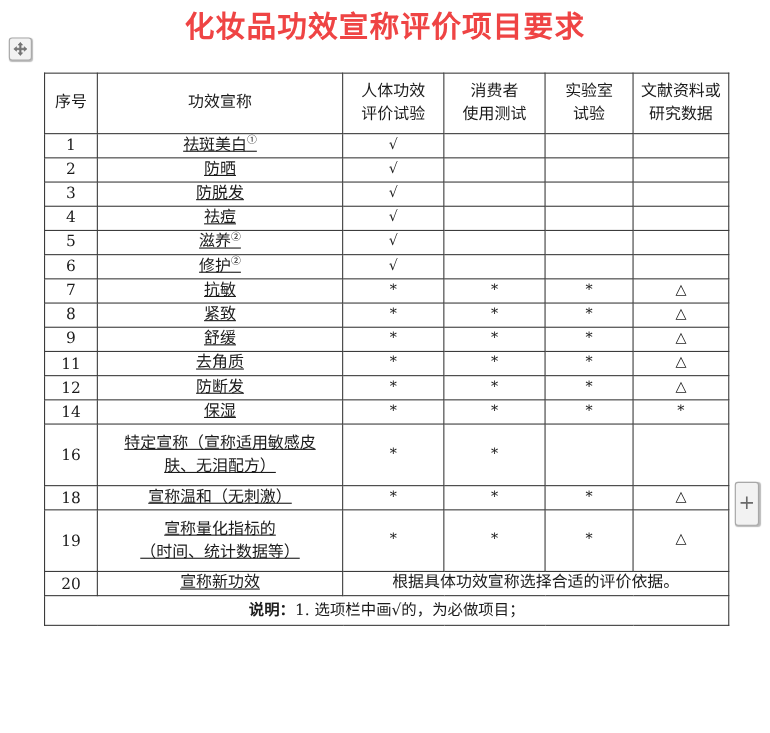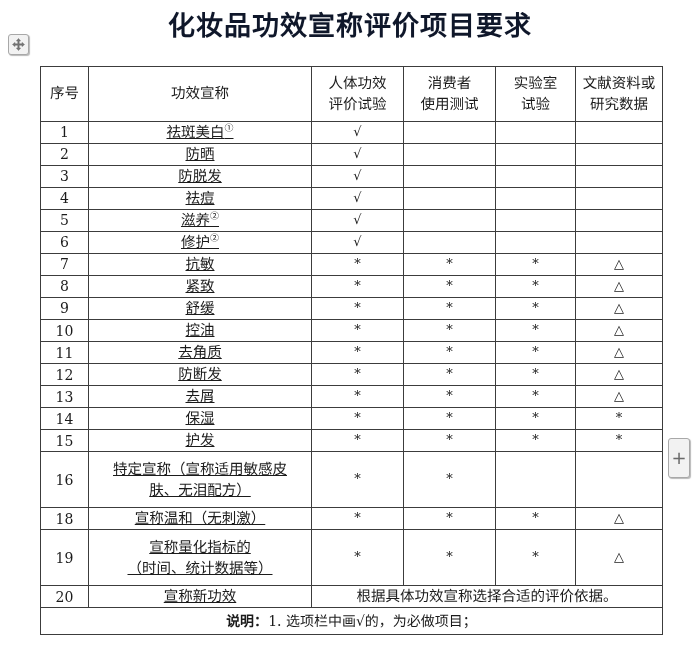--- a/index.html
+++ b/index.html
@@ -30,7 +30,7 @@
     letter-spacing: 1px;
     line-height: 40px;
     font-family: "DejaVu Sans", "Liberation Sans", sans-serif;
-    color: #0f172a;
+    color: #ef4444;
     white-space: nowrap;
   }
 

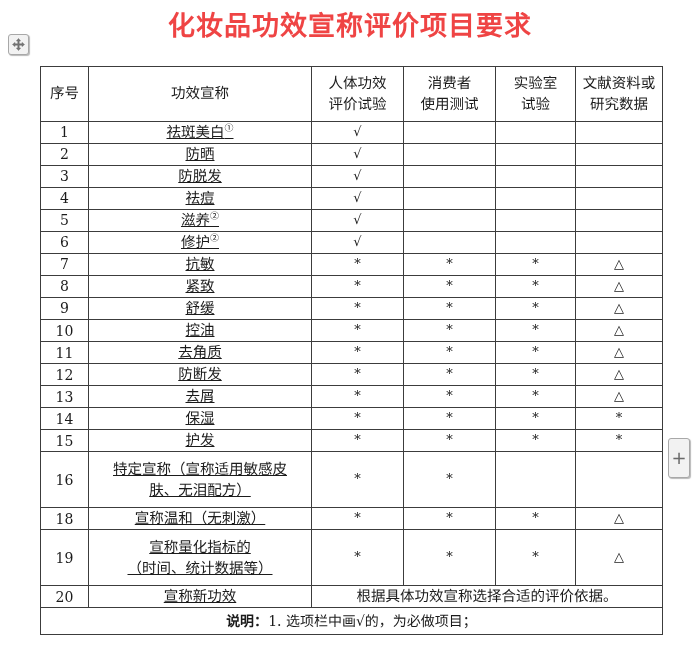--- a/index.html
+++ b/index.html
@@ -264,14 +264,6 @@
         <td class="mark mark-tri">△</td>
       </tr>
       <tr>
-        <td class="no-cell">10</td>
-        <td class="claim-cell"><span>控油</span></td>
-        <td class="mark mark-star">*</td>
-        <td class="mark mark-star">*</td>
-        <td class="mark mark-star">*</td>
-        <td class="mark mark-tri">△</td>
-      </tr>
-      <tr>
         <td class="no-cell">11</td>
         <td class="claim-cell"><span>去角质</span></td>
         <td class="mark mark-star">*</td>

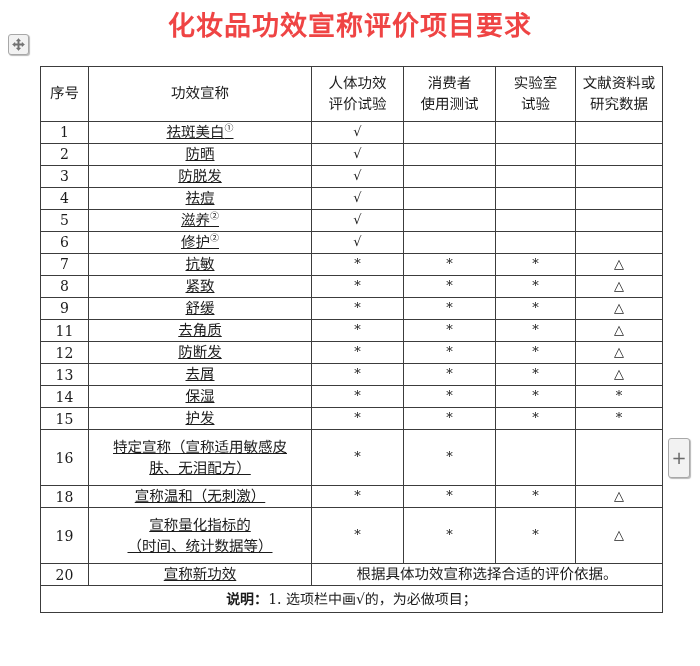--- a/index.html
+++ b/index.html
@@ -280,14 +280,6 @@
         <td class="mark mark-tri">△</td>
       </tr>
       <tr>
-        <td class="no-cell">13</td>
-        <td class="claim-cell"><span>去屑</span></td>
-        <td class="mark mark-star">*</td>
-        <td class="mark mark-star">*</td>
-        <td class="mark mark-star">*</td>
-        <td class="mark mark-tri">△</td>
-      </tr>
-      <tr>
         <td class="no-cell">14</td>
         <td class="claim-cell"><span>保湿</span></td>
         <td class="mark mark-star">*</td>

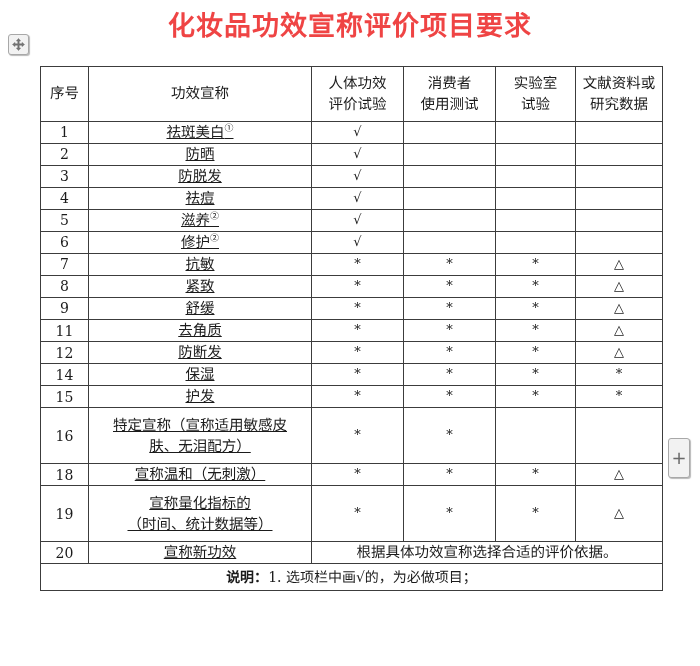--- a/index.html
+++ b/index.html
@@ -287,14 +287,6 @@
         <td class="mark mark-star">*</td>
         <td class="mark mark-star">*</td>
       </tr>
-      <tr>
-        <td class="no-cell">15</td>
-        <td class="claim-cell"><span>护发</span></td>
-        <td class="mark mark-star">*</td>
-        <td class="mark mark-star">*</td>
-        <td class="mark mark-star">*</td>
-        <td class="mark mark-star">*</td>
-      </tr>
       <tr class="tall-row">
         <td class="no-cell">16</td>
         <td class="claim-cell">

